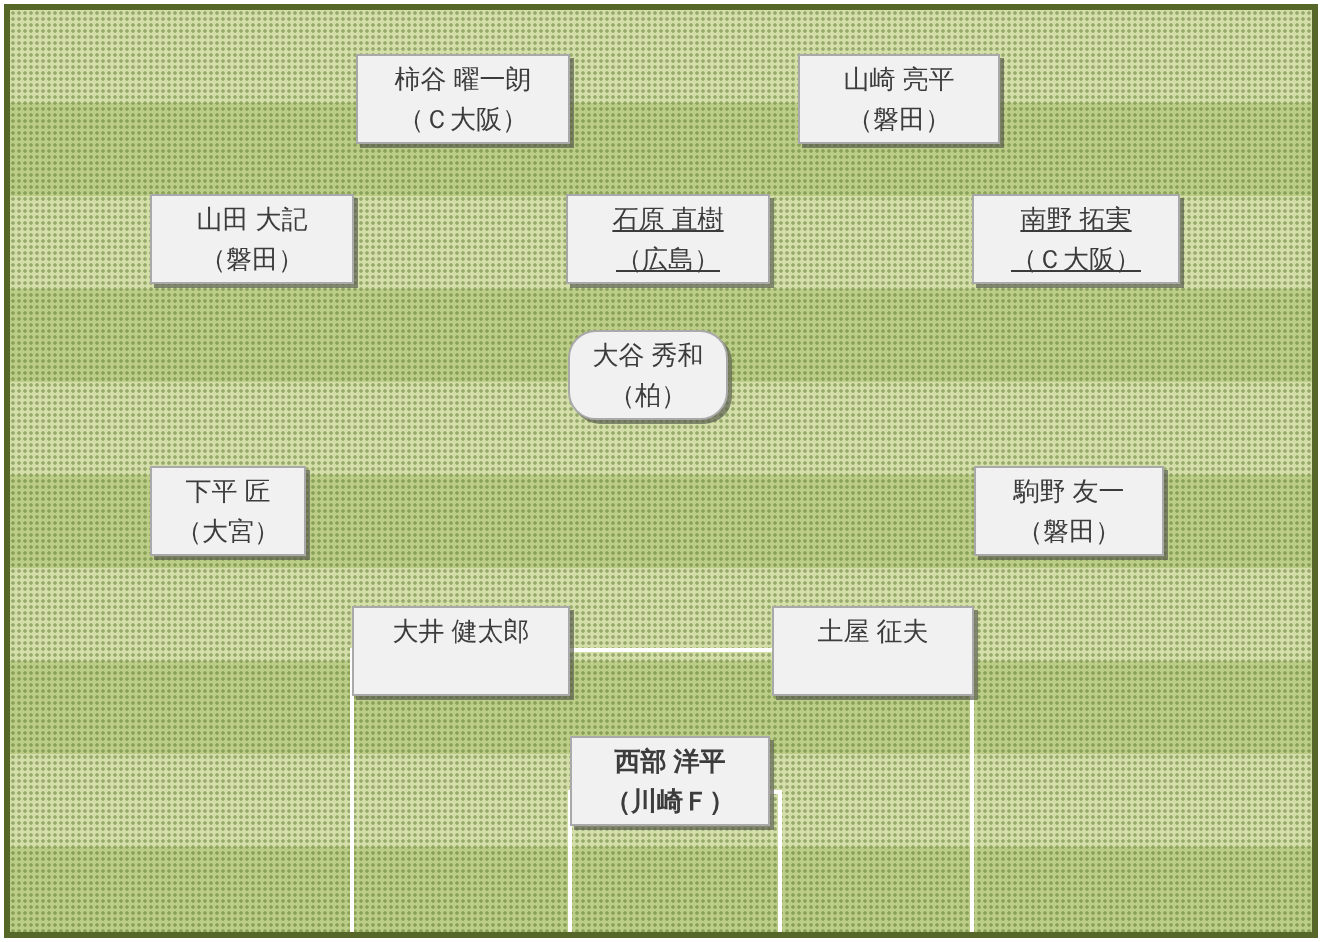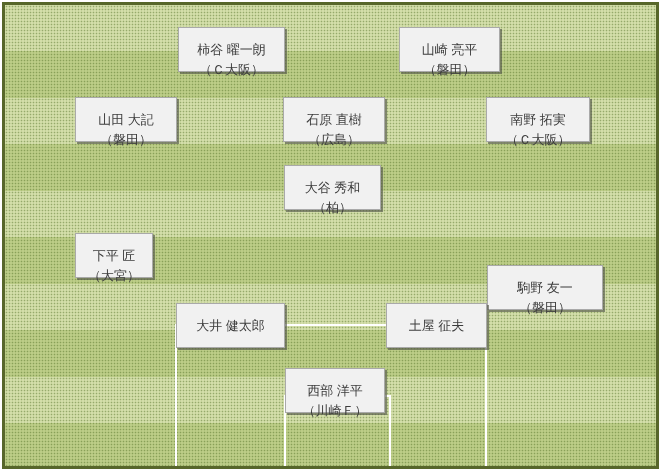--- a/index.html
+++ b/index.html
@@ -71,7 +71,7 @@
     border: 1px solid #a9a9a9;
     box-shadow: 2px 2px 0 rgba(85, 88, 75, 0.65);
     text-align: center;
-    padding-top: 12px;
+    padding-top: 2px;
     color: #3c3c3c;
     font-size: 13px;
     line-height: 20px;

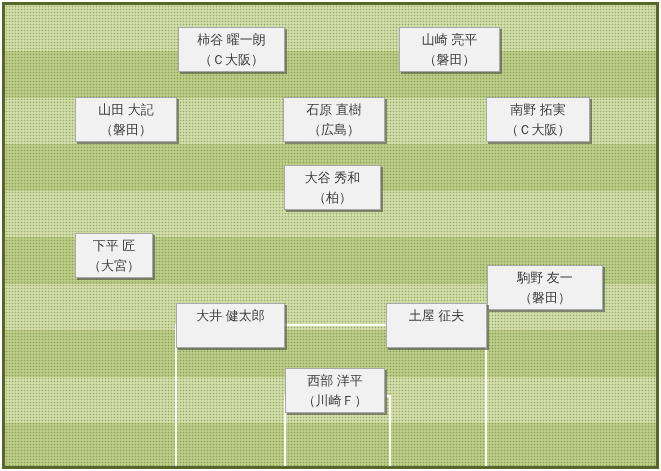--- a/index.html
+++ b/index.html
@@ -102,7 +102,7 @@
         <div class="player-name">山田 大記</div>
         <div class="player-team">（磐田）</div>
       </div>
-      <div class="player-box" style="left: 283px; top: 97px; width: 102px;">
+      <div class="player-box" style="left: 283px; top: 97px; width: 102px; text-decoration: underline;">
         <div class="player-name">石原 直樹</div>
         <div class="player-team">（広島）</div>
       </div>

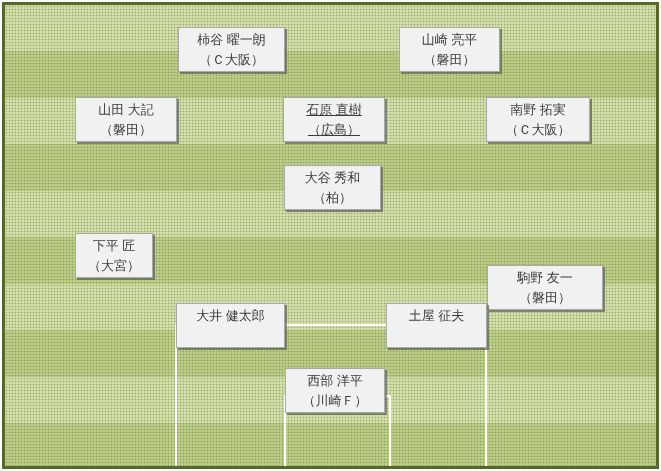--- a/index.html
+++ b/index.html
@@ -106,7 +106,7 @@
         <div class="player-name">石原 直樹</div>
         <div class="player-team">（広島）</div>
       </div>
-      <div class="player-box" style="left: 486px; top: 97px; width: 104px;">
+      <div class="player-box" style="left: 486px; top: 97px; width: 104px; text-decoration: underline;">
         <div class="player-name">南野 拓実</div>
         <div class="player-team">（Ｃ大阪）</div>
       </div>

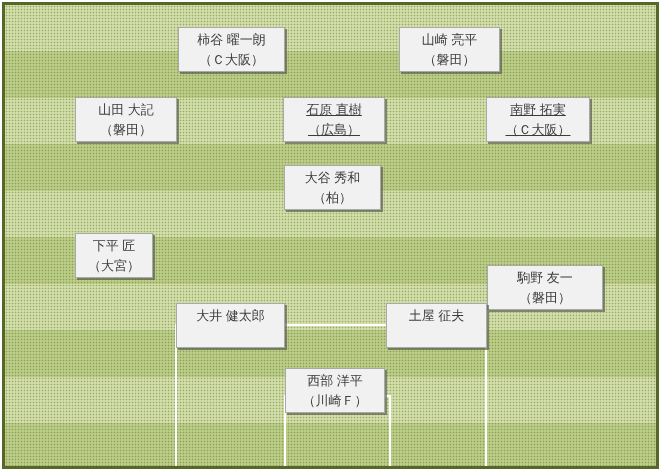--- a/index.html
+++ b/index.html
@@ -110,7 +110,7 @@
         <div class="player-name">南野 拓実</div>
         <div class="player-team">（Ｃ大阪）</div>
       </div>
-      <div class="player-box" style="left: 284px; top: 165px; width: 97px;">
+      <div class="player-box" style="left: 284px; top: 165px; width: 80px; border-radius: 14px;">
         <div class="player-name">大谷 秀和</div>
         <div class="player-team">（柏）</div>
       </div>

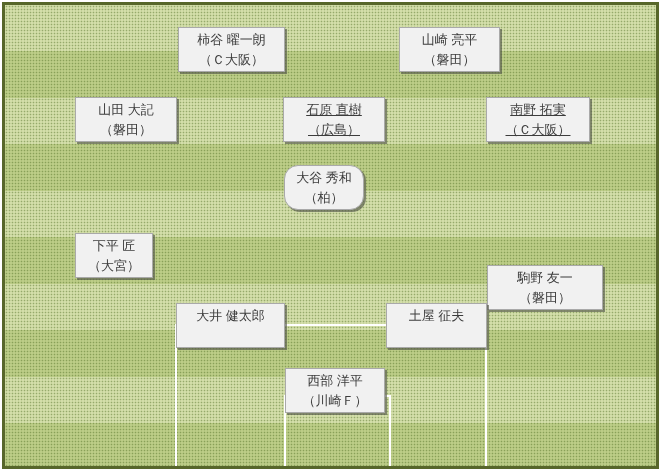--- a/index.html
+++ b/index.html
@@ -118,7 +118,7 @@
         <div class="player-name">下平 匠</div>
         <div class="player-team">（大宮）</div>
       </div>
-      <div class="player-box" style="left: 487px; top: 233px; width: 116px; margin-top: 32px;">
+      <div class="player-box" style="left: 487px; top: 233px; width: 95px;">
         <div class="player-name">駒野 友一</div>
         <div class="player-team">（磐田）</div>
       </div>

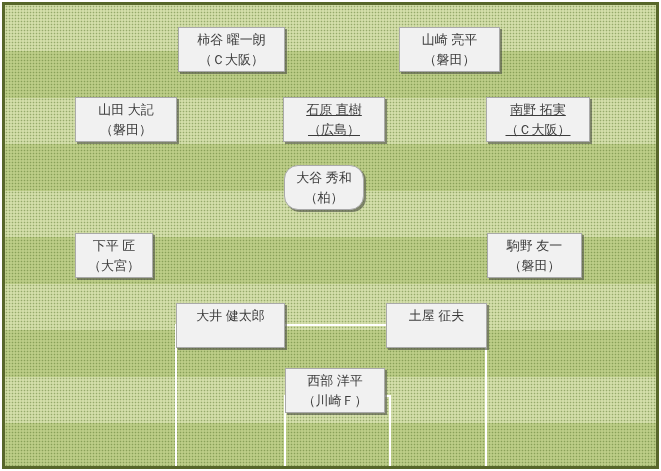--- a/index.html
+++ b/index.html
@@ -128,7 +128,7 @@
       <div class="player-box" style="left: 386px; top: 303px; width: 101px;">
         <div class="player-name">土屋 征夫</div>
       </div>
-      <div class="player-box" style="left: 285px; top: 368px; width: 100px;">
+      <div class="player-box" style="left: 285px; top: 368px; width: 100px; font-weight: bold;">
         <div class="player-name">西部 洋平</div>
         <div class="player-team">（川崎Ｆ）</div>
       </div>

